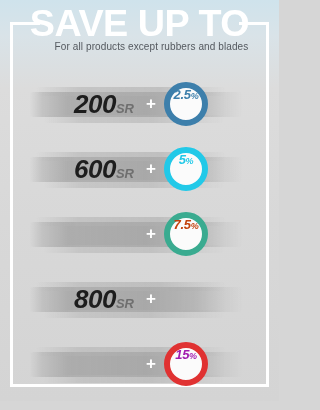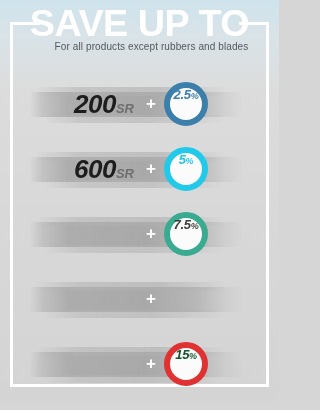--- a/index.html
+++ b/index.html
@@ -127,7 +127,7 @@
         <div class="brush"></div>
         <div class="plus">+</div>
         <div class="circle" style="border-color: rgb(58, 171, 144);">
-          <div class="pct" style="color: #404040;"><span>7.5</span><span class="sym">%</span></div>
+          <div class="pct" style="color: #c2410c;"><span>7.5</span><span class="sym">%</span></div>
         </div>
       </div>
       <div class="row">

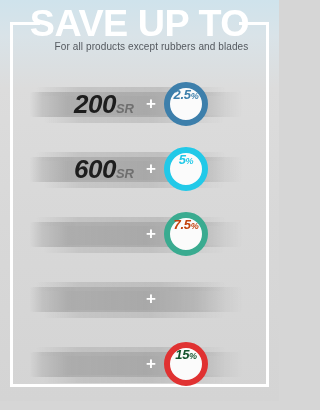--- a/index.html
+++ b/index.html
@@ -132,6 +132,7 @@
       </div>
       <div class="row">
         <div class="brush"></div>
+        <div class="amount"><span>800</span><span class="cur">SR</span></div>
         <div class="plus">+</div>
       </div>
       <div class="row">

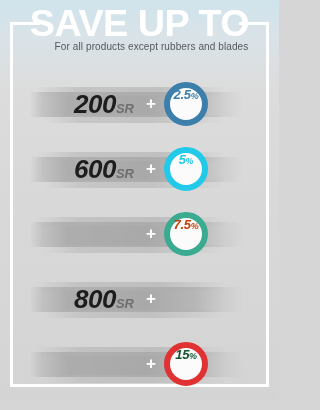--- a/index.html
+++ b/index.html
@@ -139,7 +139,7 @@
         <div class="brush"></div>
         <div class="plus">+</div>
         <div class="circle" style="border-color: rgb(224, 50, 50);">
-          <div class="pct" style="color: #14532d;"><span>15</span><span class="sym">%</span></div>
+          <div class="pct" style="color: #a21caf;"><span>15</span><span class="sym">%</span></div>
         </div>
       </div>
     </div>

